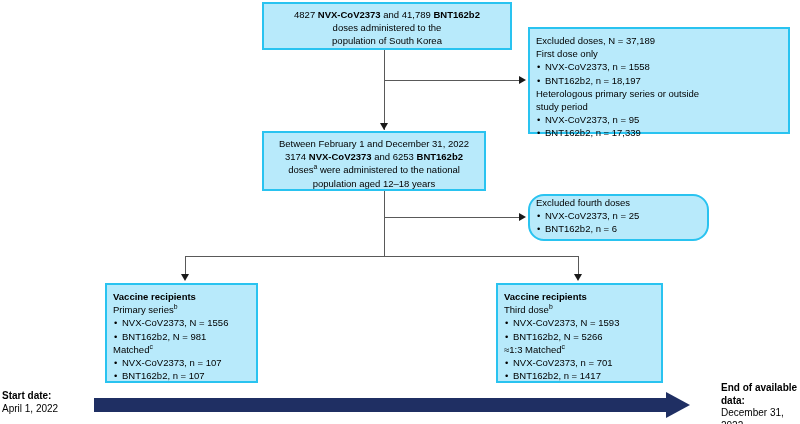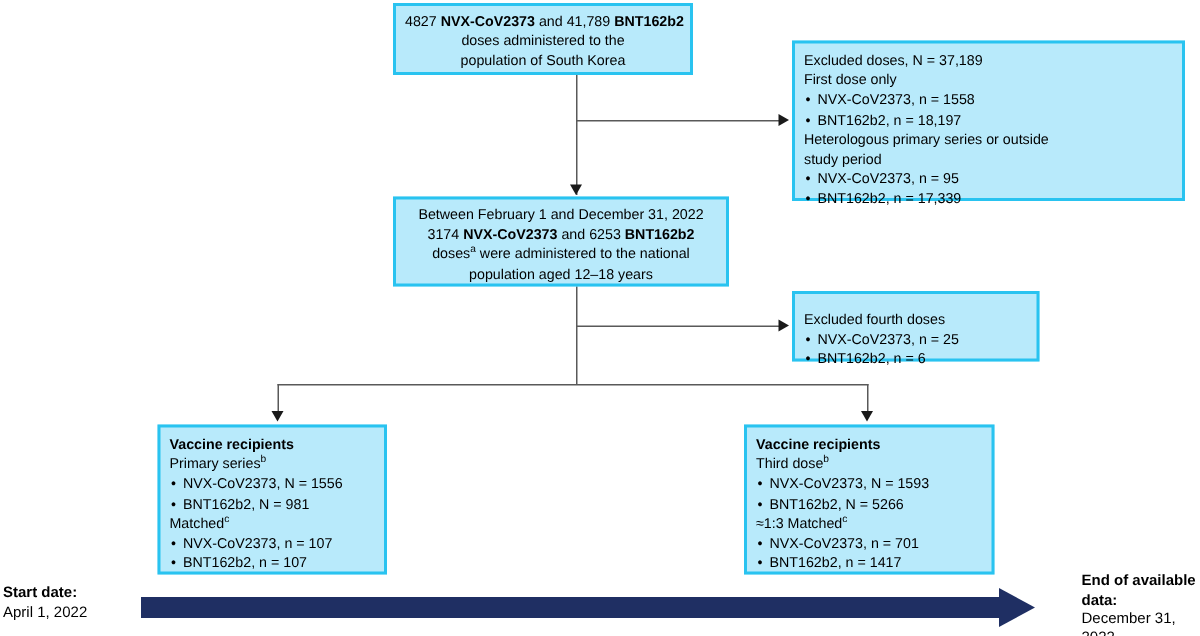--- a/index.html
+++ b/index.html
@@ -116,7 +116,7 @@
   <div class="arrowdown" style="left:180.5px; top:274px;"></div>
   <div class="arrowdown" style="left:573.5px; top:274px;"></div>
 
-  <div class="box center" style="left:262px; top:2px; width:200px; height:48px;">
+  <div class="box center" style="left:262px; top:2px; width:250px; height:48px;">
     <div class="ln">
       <span>4827 </span><b>NVX-CoV2373</b><span> and 41,789 </span><b>BNT162b2</b>
     </div>

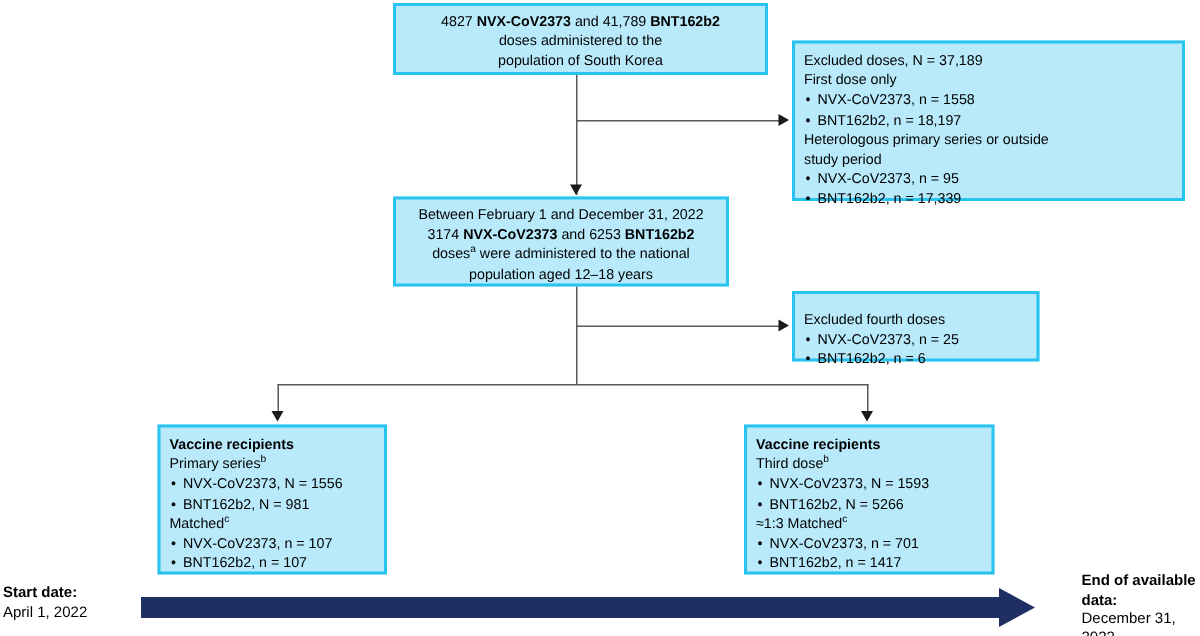--- a/index.html
+++ b/index.html
@@ -146,7 +146,7 @@
     <div class="ln">population aged 12–18 years</div>
   </div>
 
-  <div class="box left" style="left:528px; top:194px; width:165px; height:47px; padding-top:11px;">
+  <div class="box left" style="left:528px; top:194px; width:181px; height:47px; padding-top:0;border-radius:16px;">
     <div class="ln">Excluded fourth doses</div>
     <div class="ln bullet">NVX-CoV2373, n = 25</div>
     <div class="ln bullet">BNT162b2, n = 6</div>

